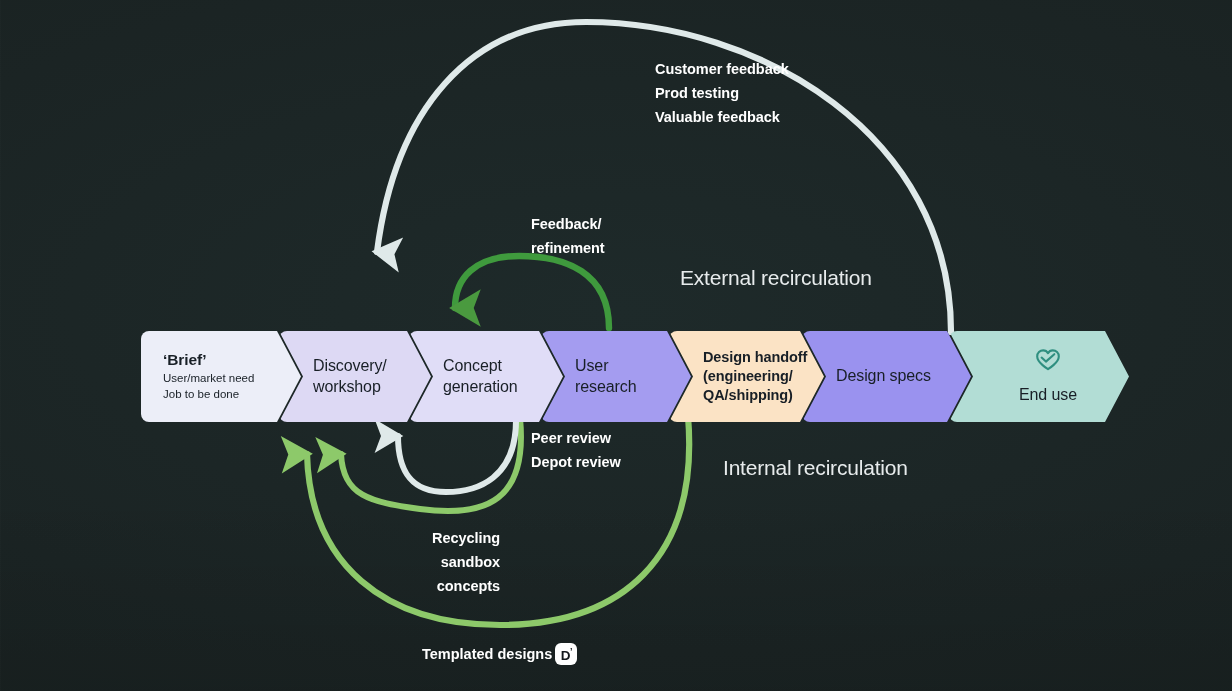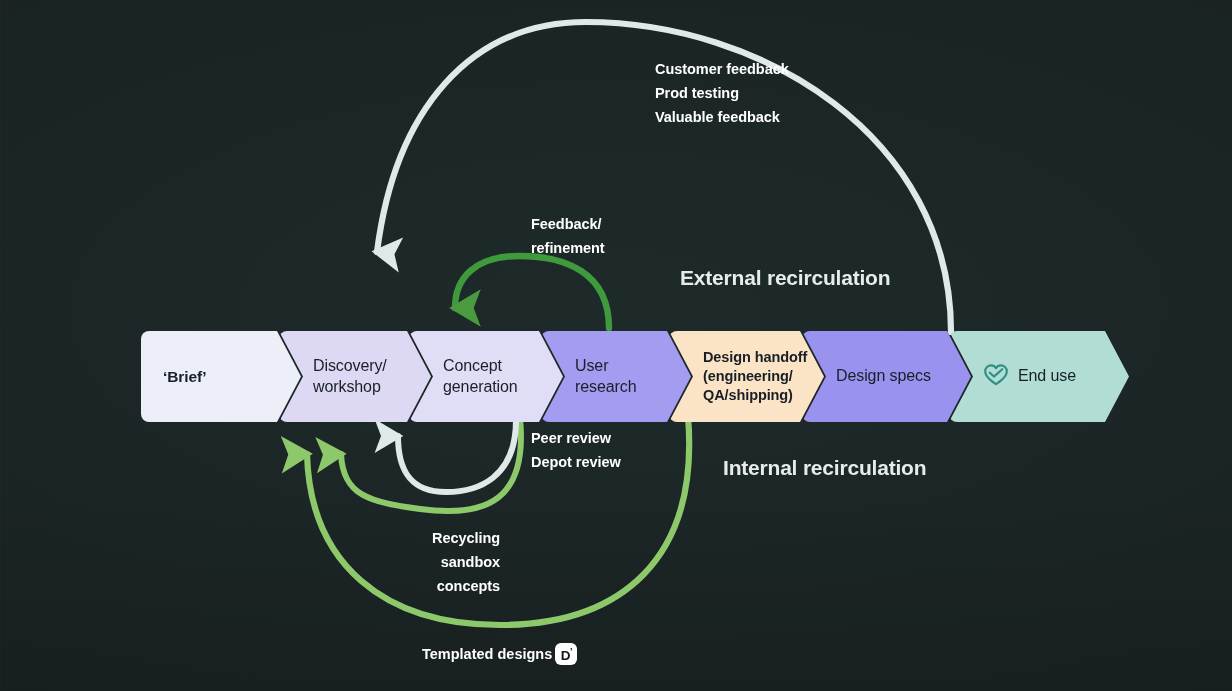--- a/index.html
+++ b/index.html
@@ -69,7 +69,7 @@
   
   .lab{ position:absolute; z-index:4; color:#fff; }
   .lab.bold{ font-weight:700; font-size:14.5px; line-height:1.66; letter-spacing:-0.05px; white-space:pre-line; }
-  .lab.big{ font-weight:700; font-size:21px; color:#e7ebec; letter-spacing:-0.2px; }
+  .lab.big{ font-weight:400; font-size:21px; color:#e7ebec; letter-spacing:-0.2px; }
   .lab.inline{ display:flex; align-items:center; gap:3px; font-weight:700; font-size:14.5px; }
 
   .badge{

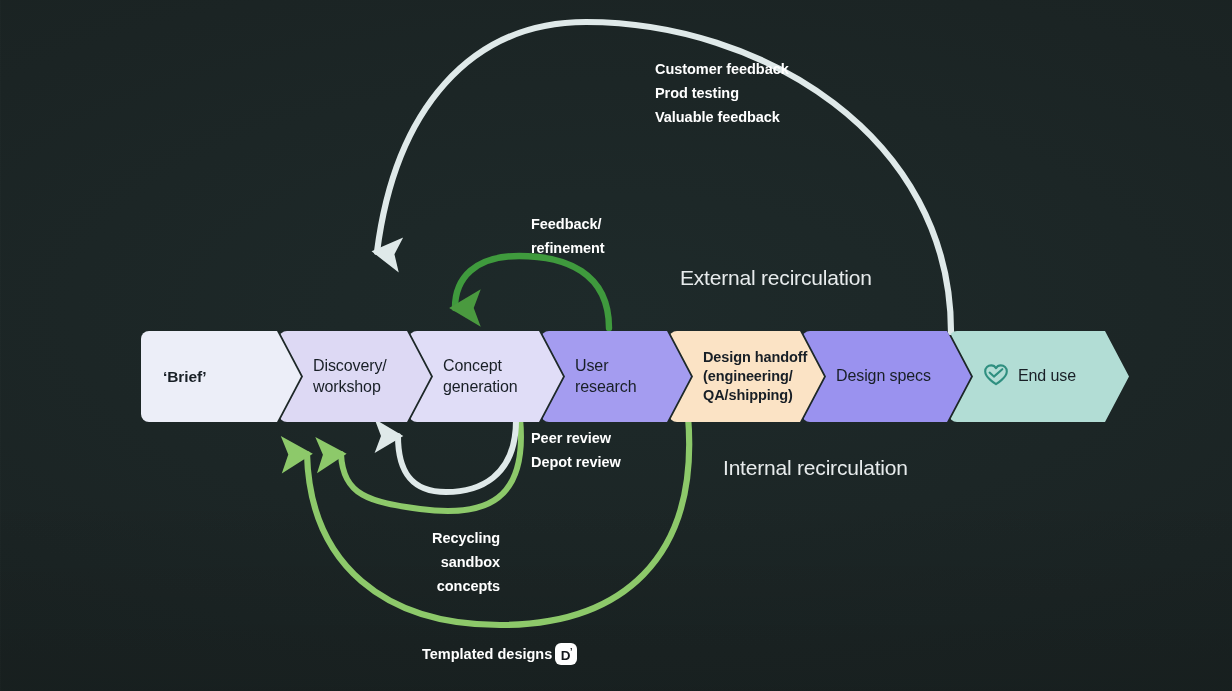--- a/index.html
+++ b/index.html
@@ -121,6 +121,8 @@
     <div class="chev first" style="width:160px;background:#eceef8">
       <div class="lines">
         <div class="t1">‘Brief’</div>
+        <div class="sub">User/market need
+Job to be done</div>
       </div>
     </div>
 

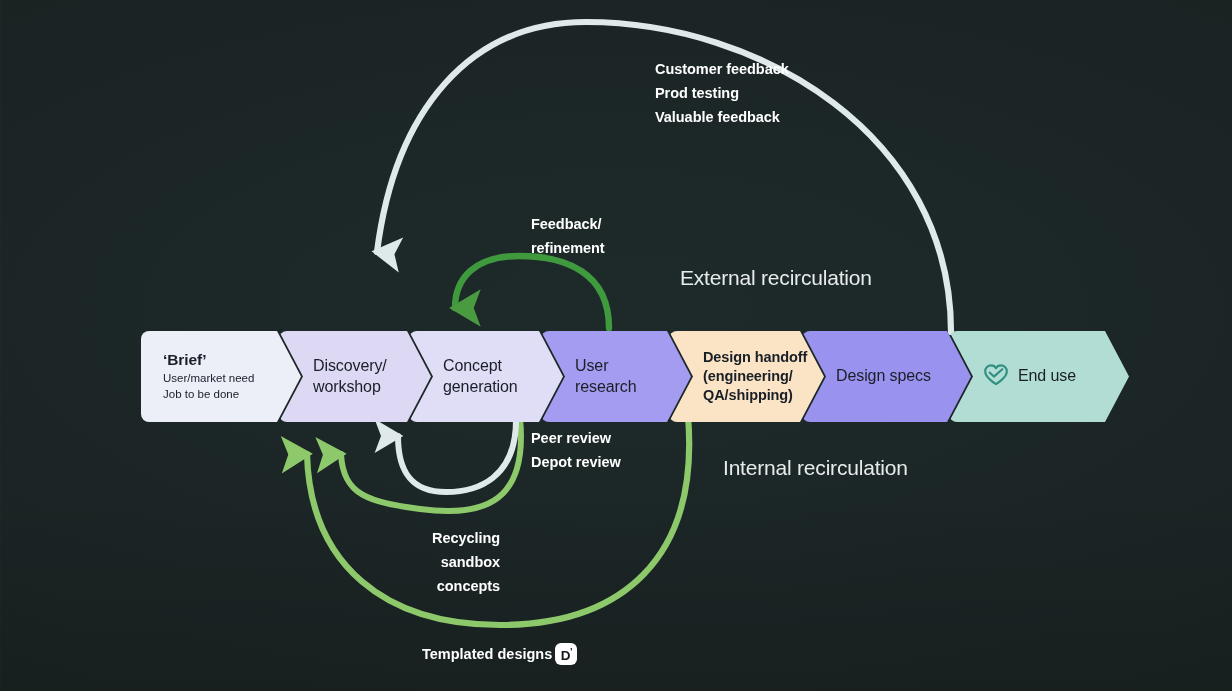--- a/index.html
+++ b/index.html
@@ -62,6 +62,7 @@
   .chev.enduse .lines{
     display:flex; align-items:center; gap:9px;
     padding-left:34px;
+    flex-direction:column;
   }
   .chev.enduse .t1.plain{ font-size:16px; font-weight:400; }
   .heart-icon{ display:block; flex:0 0 auto; }

